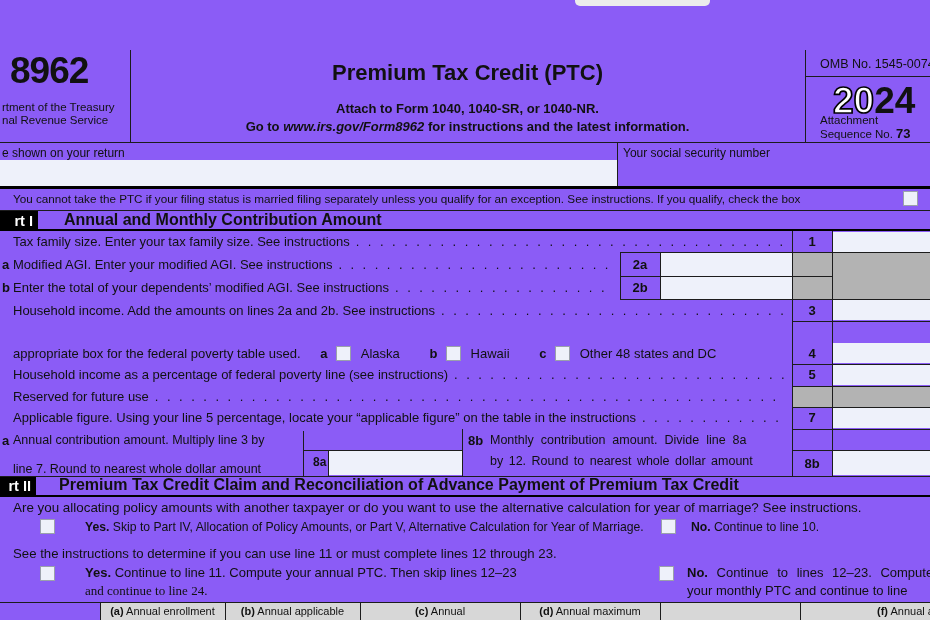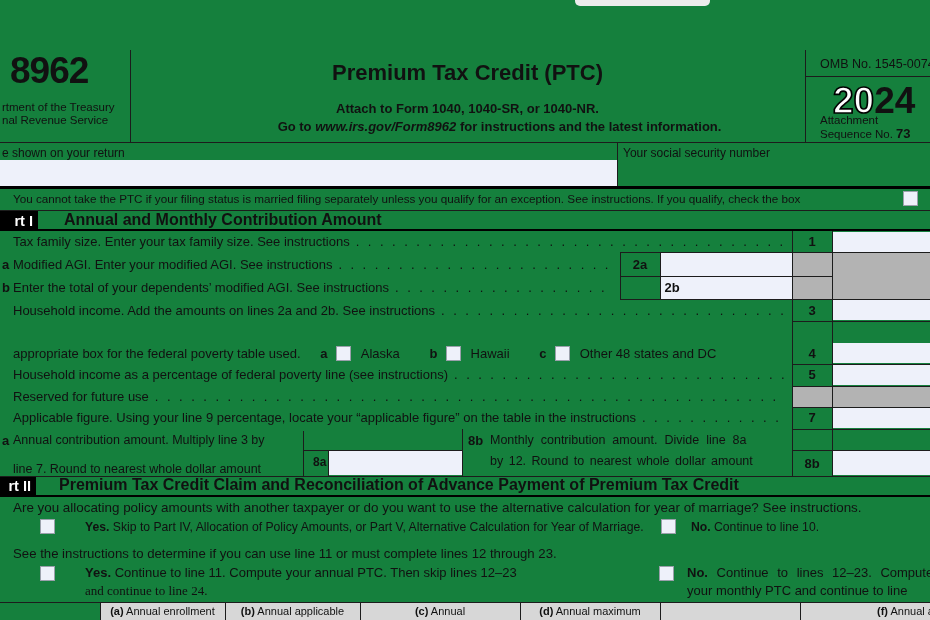--- a/index.html
+++ b/index.html
@@ -3,7 +3,7 @@
 <meta charset="utf-8">
 <style>
   html,body{margin:0;padding:0;background:#fff;}
-  #form{position:relative;width:930px;height:620px;background:#15803d;overflow:hidden;
+  #form{position:relative;width:930px;height:620px;background:#8b5cf6;overflow:hidden;
         font-family:"Liberation Sans","DejaVu Sans",sans-serif;color:#111;}
   .abs{position:absolute;white-space:nowrap;}
   .hl{position:absolute;background:#1c1c1c;height:1px;}

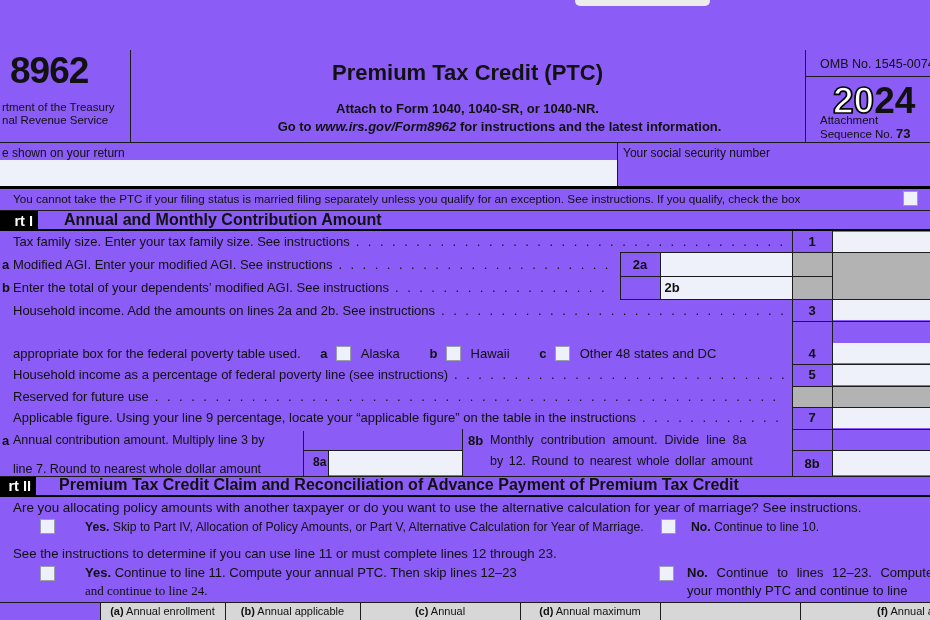--- a/index.html
+++ b/index.html
@@ -91,7 +91,7 @@
 
   <div class="abs" style="left:130px;top:60px;width:675px;text-align:center;font-size:22px;font-weight:bold;">Premium Tax Credit (PTC)</div>
   <div class="abs" style="left:130px;top:101px;width:675px;text-align:center;font-size:13px;font-weight:bold;">Attach to Form 1040, 1040-SR, or 1040-NR.</div>
-  <div class="abs" style="left:130px;top:119px;width:675px;text-align:center;font-size:13px;font-weight:bold;padding-left:32px;"><span>Go to </span><span style="font-style:italic">www.irs.gov/Form8962</span><span> for instructions and the latest information.</span></div>
+  <div class="abs" style="left:130px;top:119px;width:675px;text-align:center;font-size:13px;font-weight:bold;"><span>Go to </span><span style="font-style:italic">www.irs.gov/Form8962</span><span> for instructions and the latest information.</span></div>
 
   <div class="abs" style="left:820px;top:57px;font-size:12.5px;">OMB No. 1545-0074</div>
   <div class="abs" style="left:833px;top:80px;font-size:37px;font-weight:800;"><span class="year20">20</span><span>24</span></div>

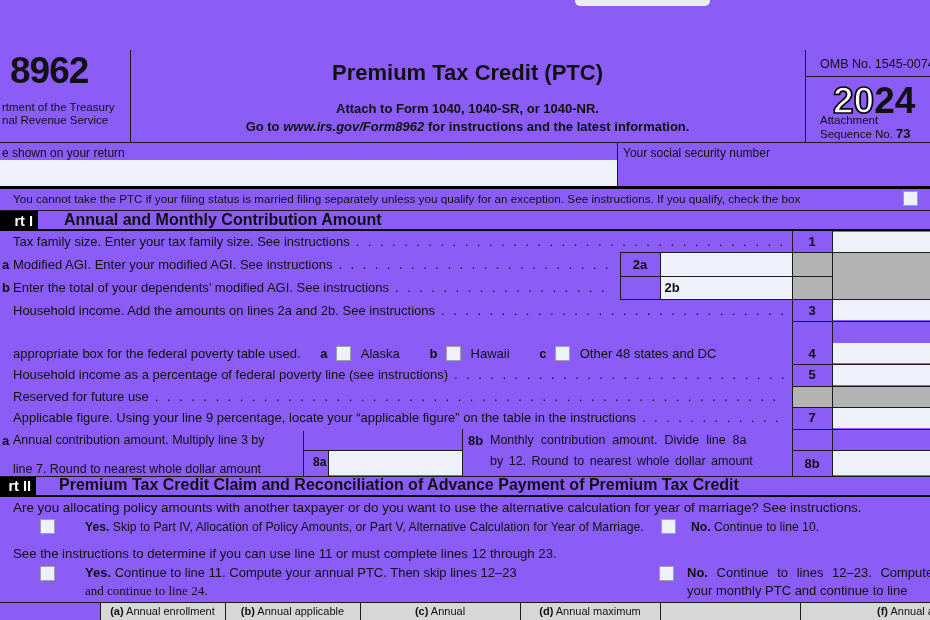--- a/index.html
+++ b/index.html
@@ -125,7 +125,7 @@
     <span class="lbl">Enter the total of your dependents’ modified AGI. See instructions</span>
       <span class="dots">. . . . . . . . . . . . . . . . . . . . . . . . . . . . . . . . . . . . . . . . . . . . . . . . . . . . . . . . . . . . . . . . . . . . . . </span>
   </div>
-  <div class="mnum" style="top:280px;padding-left:32px;">2b</div>
+  <div class="mnum" style="top:280px;">2b</div>
 
   <div class="lrow" style="left:13px;top:303px;width:775px;">
     <span class="lbl">Household income. Add the amounts on lines 2a and 2b. See instructions</span>

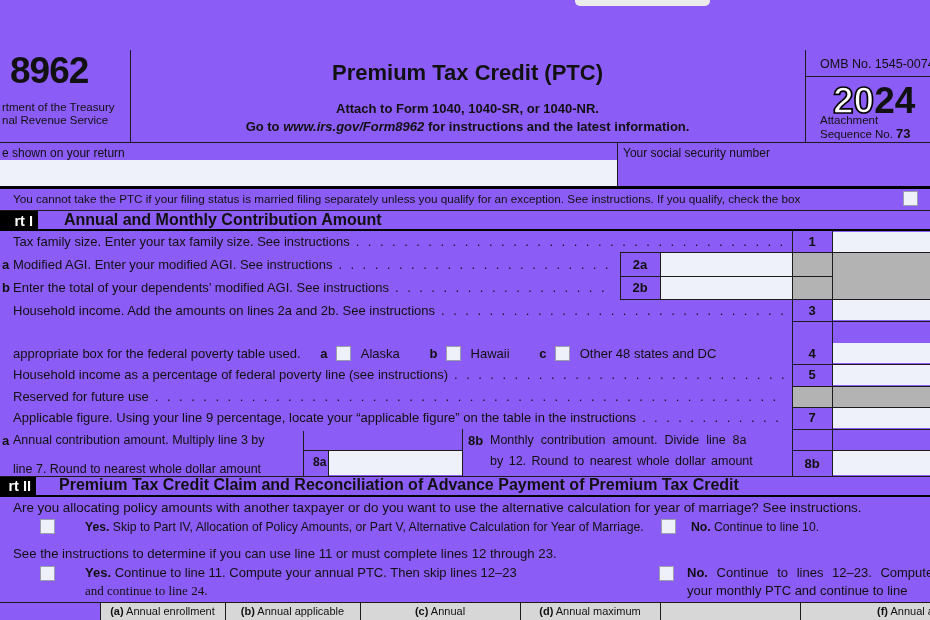--- a/index.html
+++ b/index.html
@@ -159,7 +159,7 @@
   </div>
 
   <div class="lrow" style="left:13px;top:410px;width:775px;">
-    <span class="lbl">Applicable figure. Using your line 9 percentage, locate your “applicable figure” on the table in the instructions</span>
+    <span class="lbl">Applicable figure. Using your line 5 percentage, locate your “applicable figure” on the table in the instructions</span>
       <span class="dots">. . . . . . . . . . . . . . . . . . . . . . . . . . . . . . . . . . . . . . . . . . . . . . . . . . . . . . . . . . . . . . . . . . . . . . </span>
   </div>
   <div class="num" style="top:410px;">7</div>

